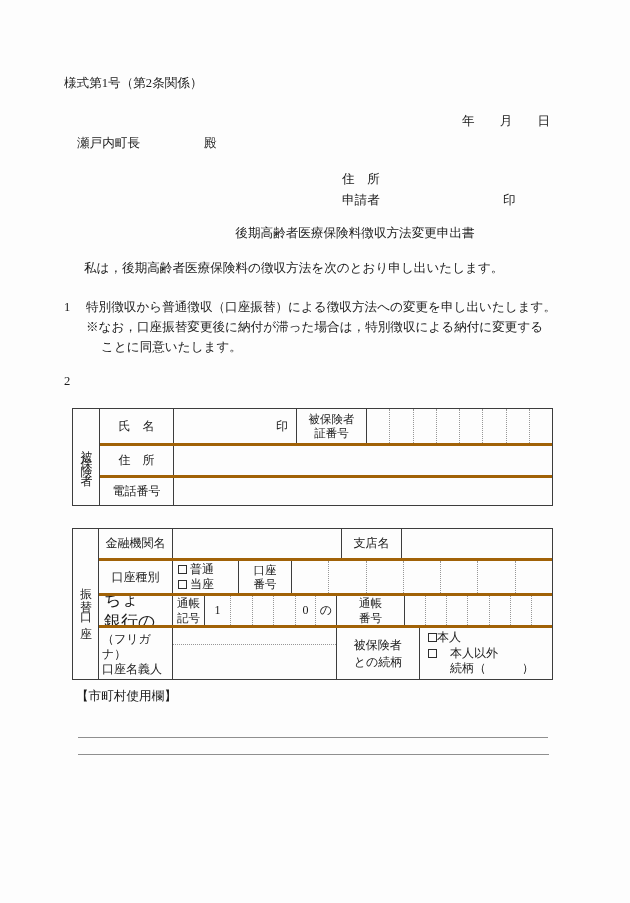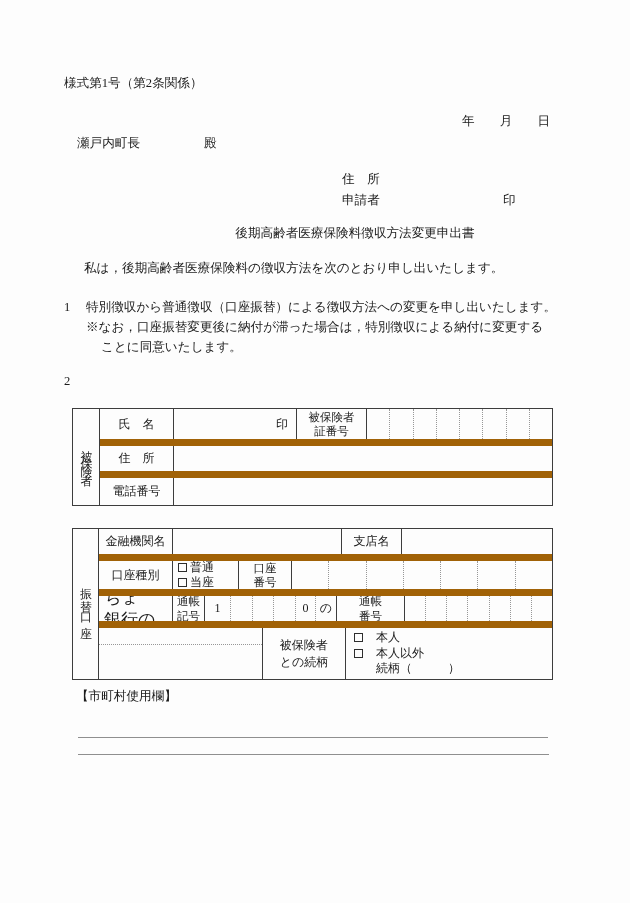--- a/index.html
+++ b/index.html
@@ -22,7 +22,7 @@
   }
   .vtext{writing-mode:vertical-rl;text-orientation:upright;}
   .rows{flex:1;display:flex;flex-direction:column;min-width:0;}
-  .row{display:flex;border-bottom:7px solid #a16207;box-sizing:border-box;min-height:0;}
+  .row{display:flex;border-bottom:3px solid #a16207;box-sizing:border-box;min-height:0;}
   .row.last{border-bottom:none;}
   .cell{
     box-sizing:border-box;border-right:1px solid #3d3d3d;

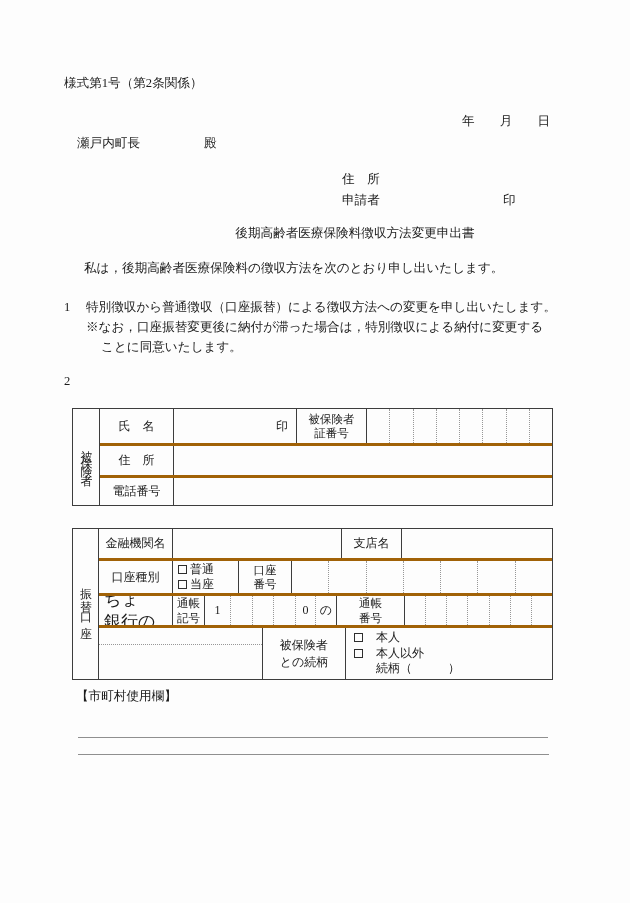--- a/index.html
+++ b/index.html
@@ -213,6 +213,10 @@
       </div>
 
       <div class="row last" style="flex:1;">
+        <div class="cell leftcol" style="width:74px;align-items:flex-start;justify-content:space-between;padding:4px 0 6px 3px;">
+          <div>（フリガナ）</div>
+          <div>口座名義人</div>
+        </div>
         <div class="cell namecell" style="width:164px;">
           <div class="furigana-area"></div>
           <div class="name-area"></div>

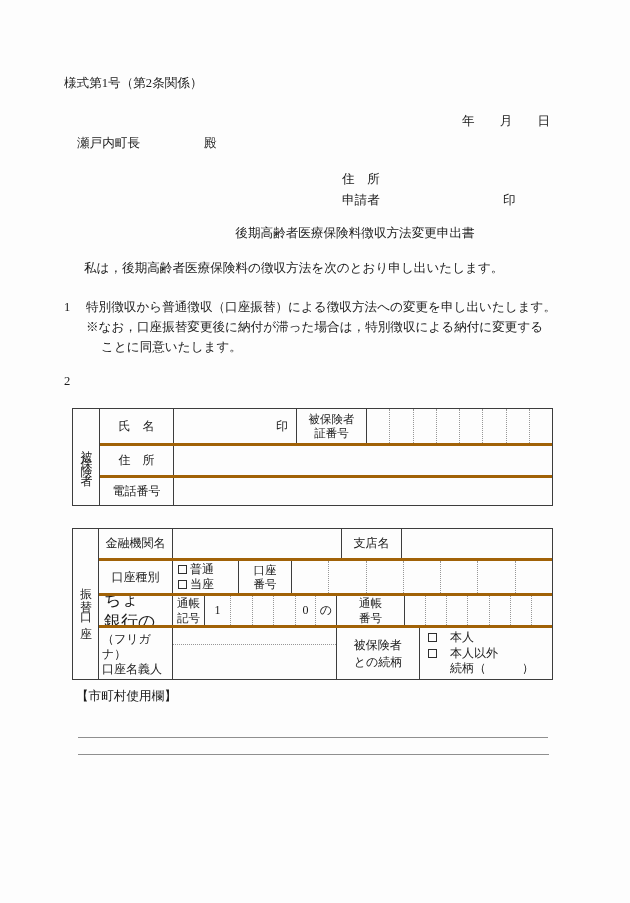--- a/index.html
+++ b/index.html
@@ -228,7 +228,7 @@
           </div>
         </div>
         <div class="cell end leftcol" style="flex:1;padding-left:8px;line-height:1.3;">
-          <div class="cbline" style="gap:13px;">
+          <div class="cbline" style="">
             <span class="cb"></span>
             <span>本人</span>
           </div>

